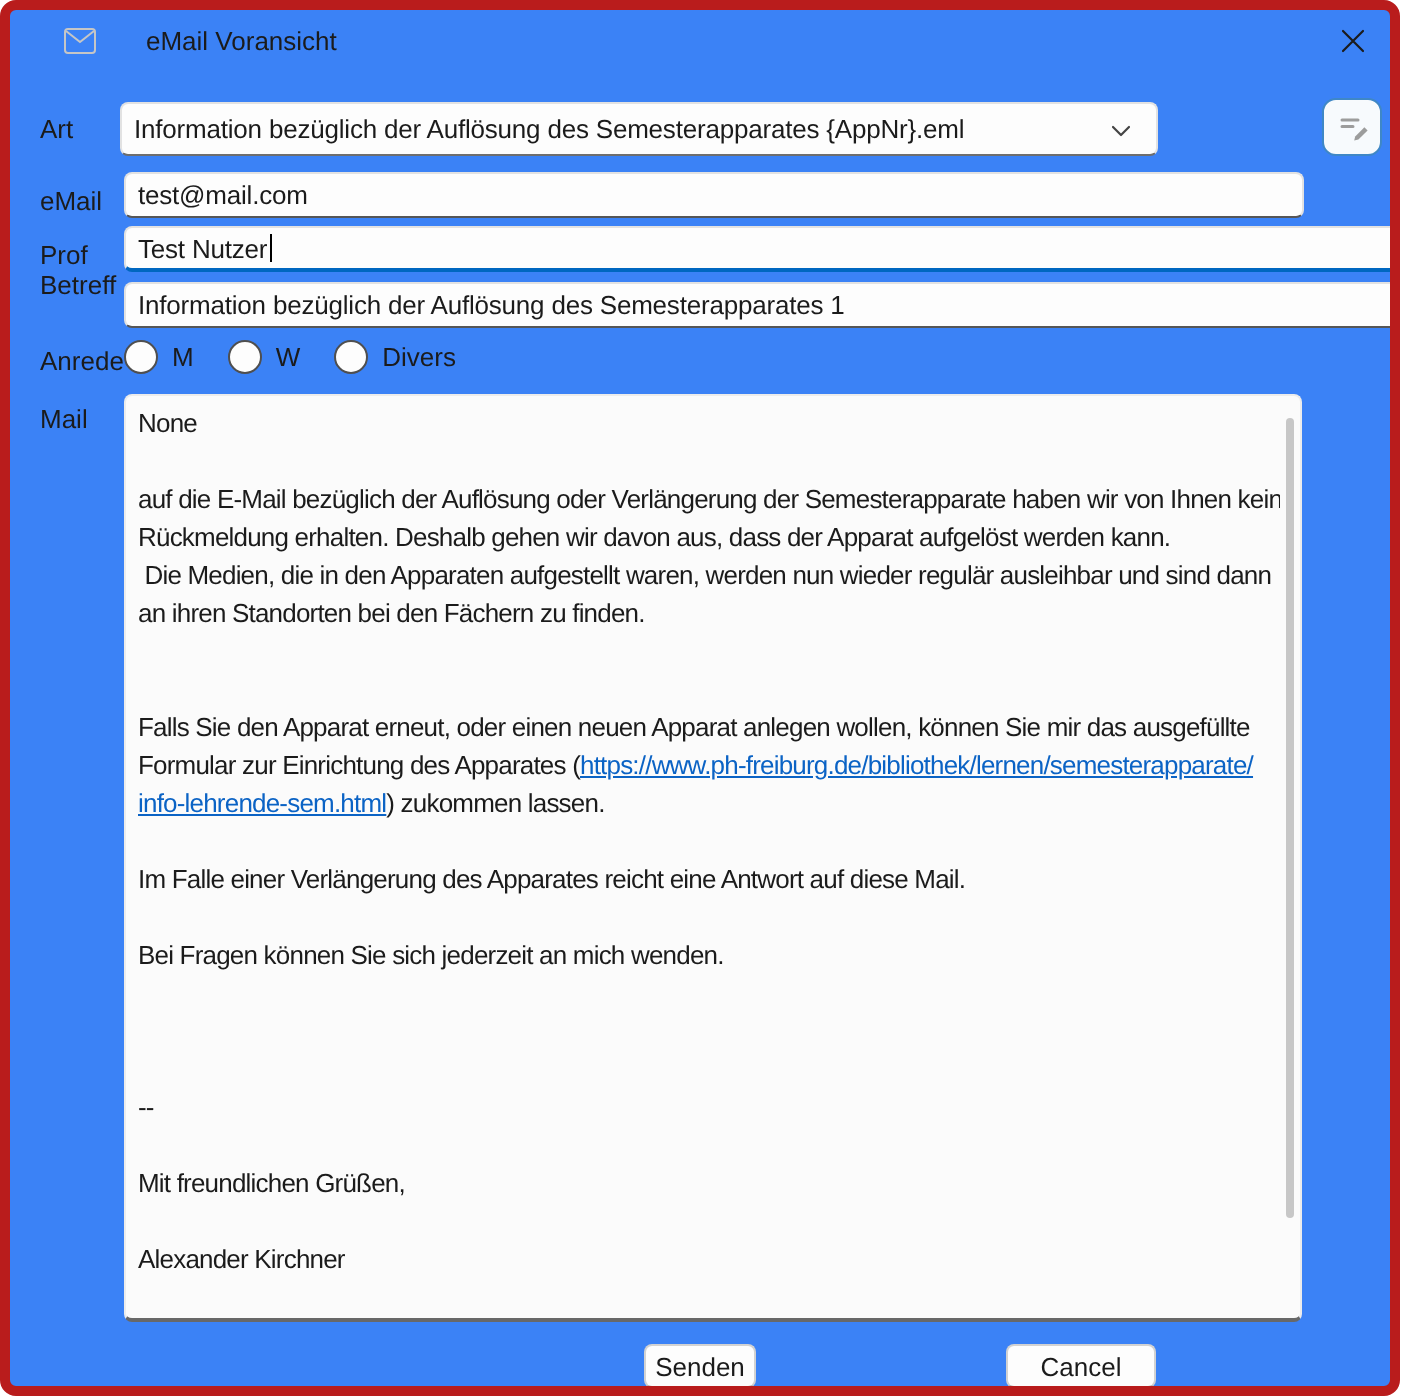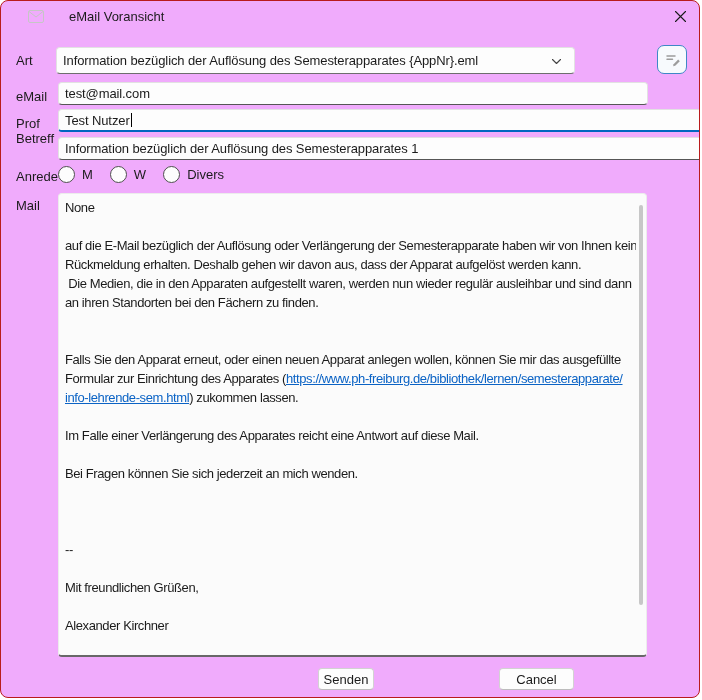--- a/index.html
+++ b/index.html
@@ -3,8 +3,8 @@
 <meta charset="utf-8">
 <style>
   html,body{margin:0;padding:0;background:#ffffff;font-family:"Liberation Sans",sans-serif;}
-  .dialog{position:absolute;top:0;left:0;width:700px;height:698px;background:#f0abfc;
-          border:1px solid #b91c1c;border-radius:8px;overflow:hidden;box-sizing:border-box;}
+  .dialog{position:absolute;top:0;left:0;width:700px;height:698px;background:#3b82f6;
+          border:5px solid #b91c1c;border-radius:8px;overflow:hidden;box-sizing:border-box;}
   
   .titlebar{position:absolute;top:0;left:0;right:0;height:30px;}
   .title-icon{position:absolute;left:27px;top:9px;width:16px;height:13px;}

